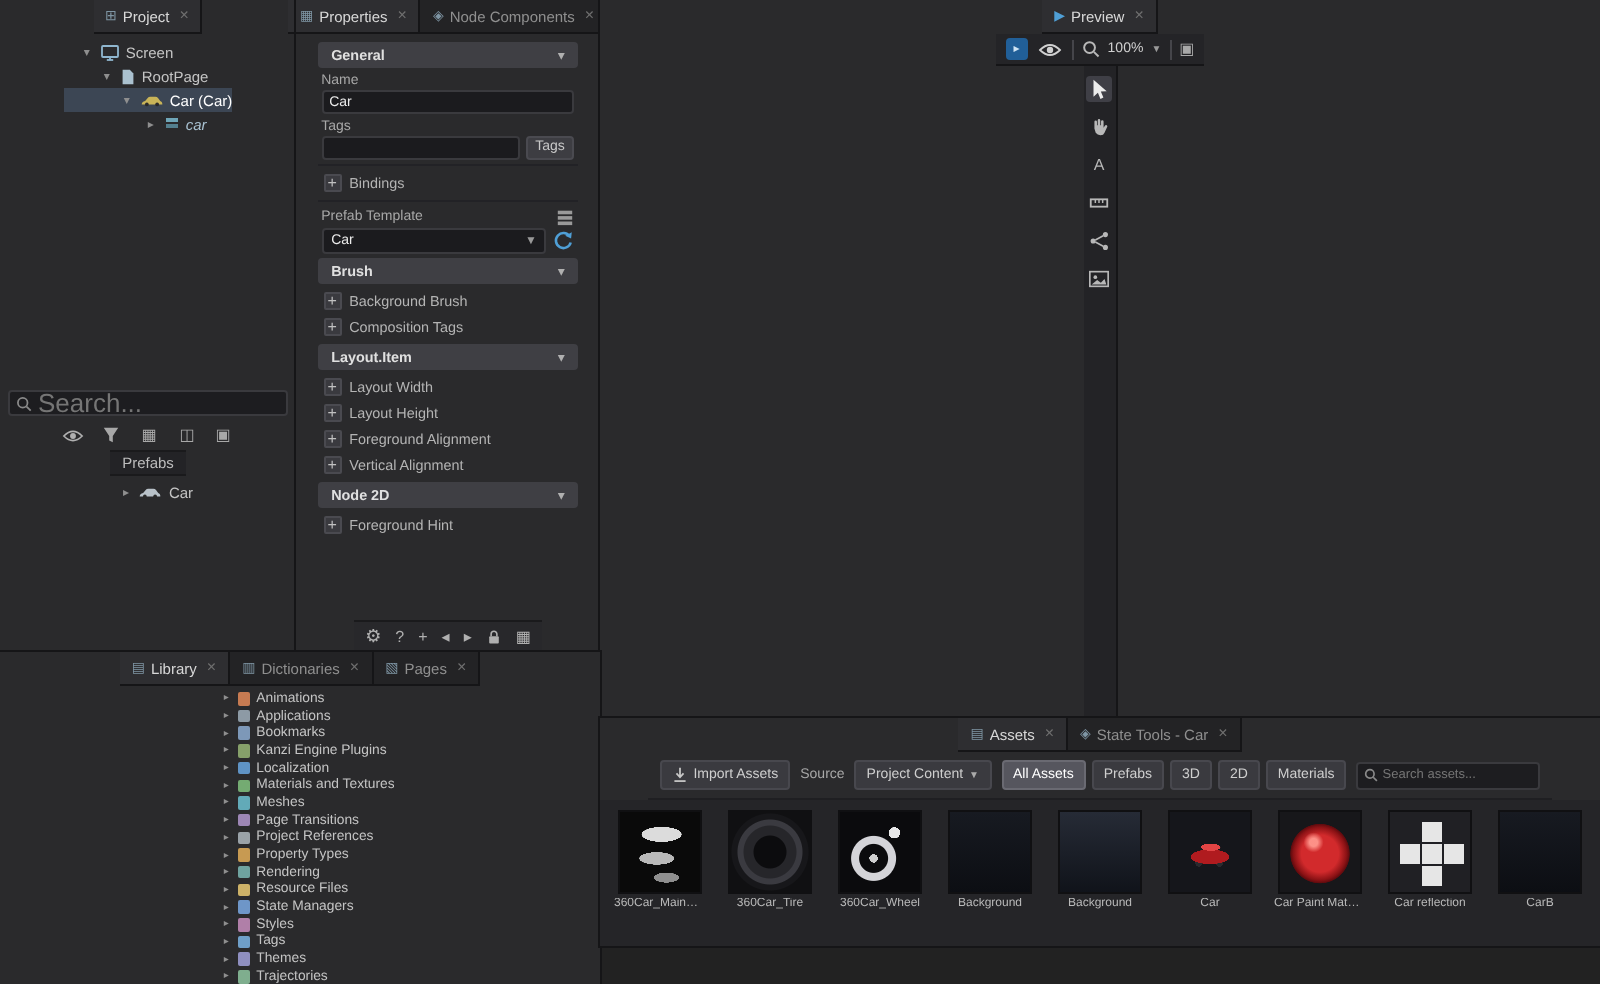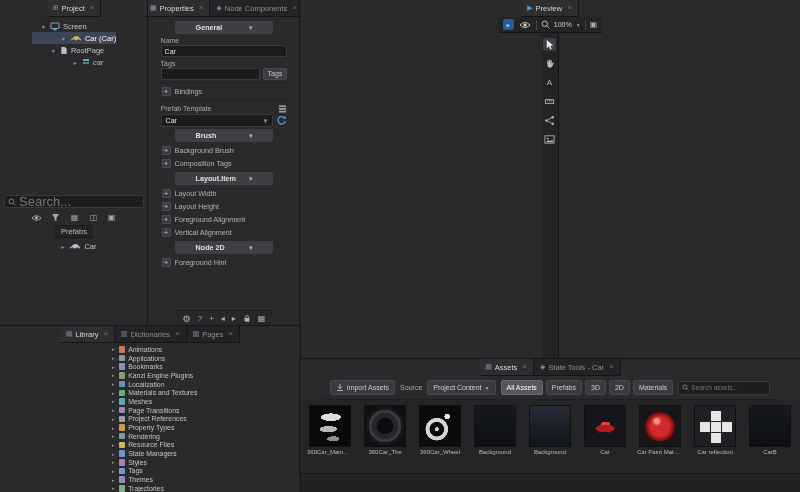--- a/index.html
+++ b/index.html
@@ -40,7 +40,7 @@
   
   .props { flex:1; overflow:hidden; padding:2px 4px; }
   .sechead { height:13px; background:#3f3f44; border-radius:2px; display:flex; align-items:center;
-             padding:0 21px; margin:2px 16px; color:#e0e0e0; font-weight:bold; font-size:7.2px; }
+             padding:0 7px; margin:2px 0; color:#e0e0e0; font-weight:bold; font-size:7.2px; }
   .sechead .hchev { margin-left:auto; color:#b0b0b0; font-size:7px; font-weight:normal; }
   .flabel { color:#a8a8a8; font-size:7px; margin:3px 2px 1px; display:flex; align-items:center; }
   .frow { display:flex; gap:3px; align-items:center; margin:0 2px 2px; }

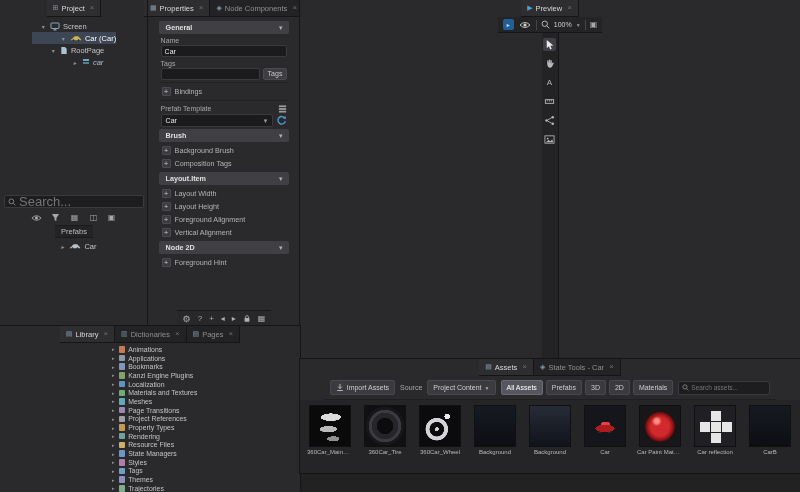--- a/index.html
+++ b/index.html
@@ -154,6 +154,15 @@
         </span>
         <span class="tlabel">Screen</span>
       </div>
+      <div class="trow" style="padding-left:18px">
+        <span class="chev">▾</span>
+        <span class="ticon">
+          <svg width="8" height="9" viewBox="0 0 8 10">
+              <path d="M1 1 H5 L7 3 V9 H1 Z" fill="#aac1cf"></path>
+            </svg>
+        </span>
+        <span class="tlabel">RootPage</span>
+      </div>
       <div class="trow selected" style="padding-left:28px">
         <span class="chev">▾</span>
         <span class="ticon">
@@ -164,15 +173,6 @@
             </svg>
         </span>
         <span class="tlabel">Car (Car)</span>
-      </div>
-      <div class="trow" style="padding-left:18px">
-        <span class="chev">▾</span>
-        <span class="ticon">
-          <svg width="8" height="9" viewBox="0 0 8 10">
-              <path d="M1 1 H5 L7 3 V9 H1 Z" fill="#aac1cf"></path>
-            </svg>
-        </span>
-        <span class="tlabel">RootPage</span>
       </div>
       <div class="trow" style="padding-left:40px">
         <span class="chev">▸</span>

